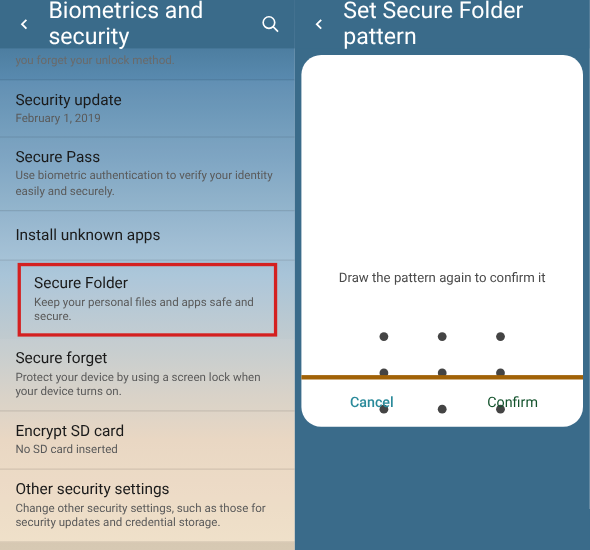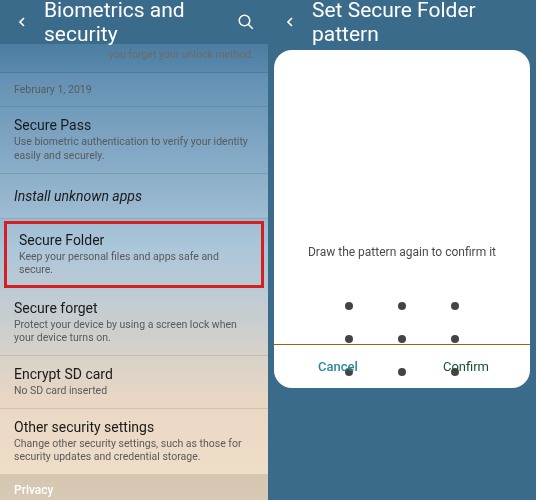--- a/index.html
+++ b/index.html
@@ -77,7 +77,6 @@
     .item-top-fragment {
       padding: 4px 14px 10px 14px;
       border-bottom: 1px solid rgba(0,0,0,0.1);
-      text-align: right;
     }
     .item-top-fragment .item-sub { color: #6a6a6a; }
     .item.no-sub .item-title { margin-bottom: 0; padding: 4px 0; font-style: italic; }

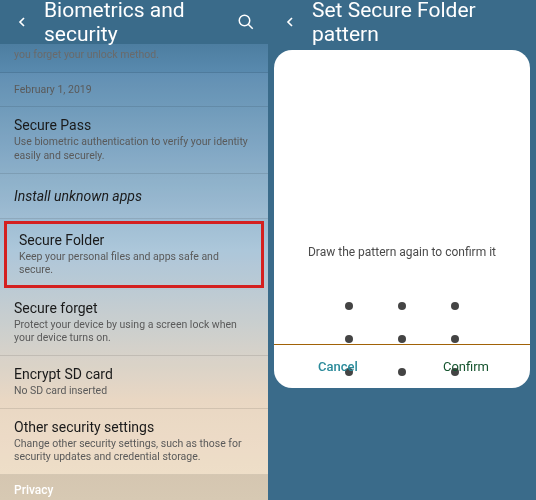--- a/index.html
+++ b/index.html
@@ -167,6 +167,7 @@
     </div>
 
     <div class="item">
+      <div class="item-title">Security update</div>
       <div class="item-sub">February 1, 2019</div>
     </div>
 

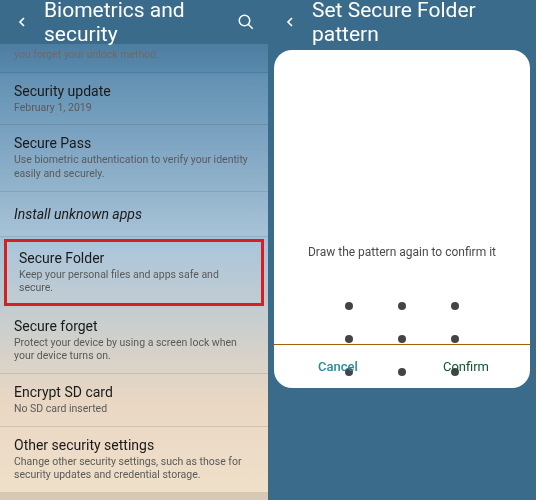--- a/index.html
+++ b/index.html
@@ -79,7 +79,7 @@
       border-bottom: 1px solid rgba(0,0,0,0.1);
     }
     .item-top-fragment .item-sub { color: #6a6a6a; }
-    .item.no-sub .item-title { margin-bottom: 0; padding: 4px 0; font-style: italic; }
+    .item.no-sub .item-title { margin-bottom: 0; padding: 4px 0; }
     .highlighted {
       border: 3px solid #d42020;
       margin: 2px 4px;

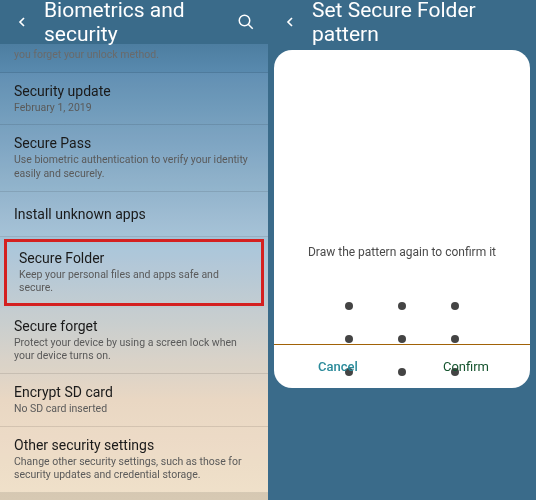--- a/index.html
+++ b/index.html
@@ -82,7 +82,7 @@
     .item.no-sub .item-title { margin-bottom: 0; padding: 4px 0; }
     .highlighted {
       border: 3px solid #d42020;
-      margin: 2px 4px;
+      margin: 2px 16px;
       padding: 8px 12px;
     }
     .section-label {

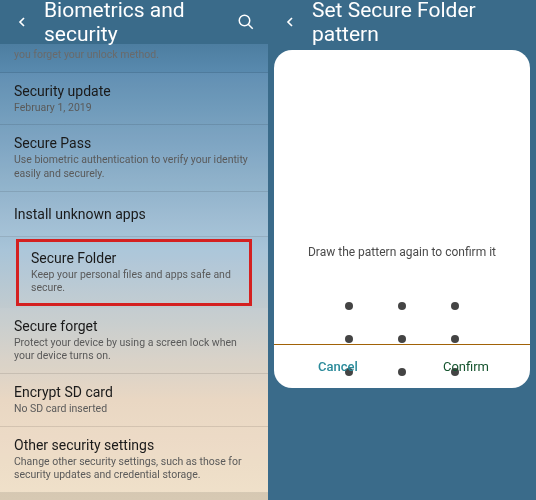--- a/index.html
+++ b/index.html
@@ -130,7 +130,7 @@
       left: 0;
       right: 0;
       display: flex;
-      border-top: 1px solid #a16207;
+      border-top: 4px solid #a16207;
     }
     .pattern-btn {
       flex: 1;

